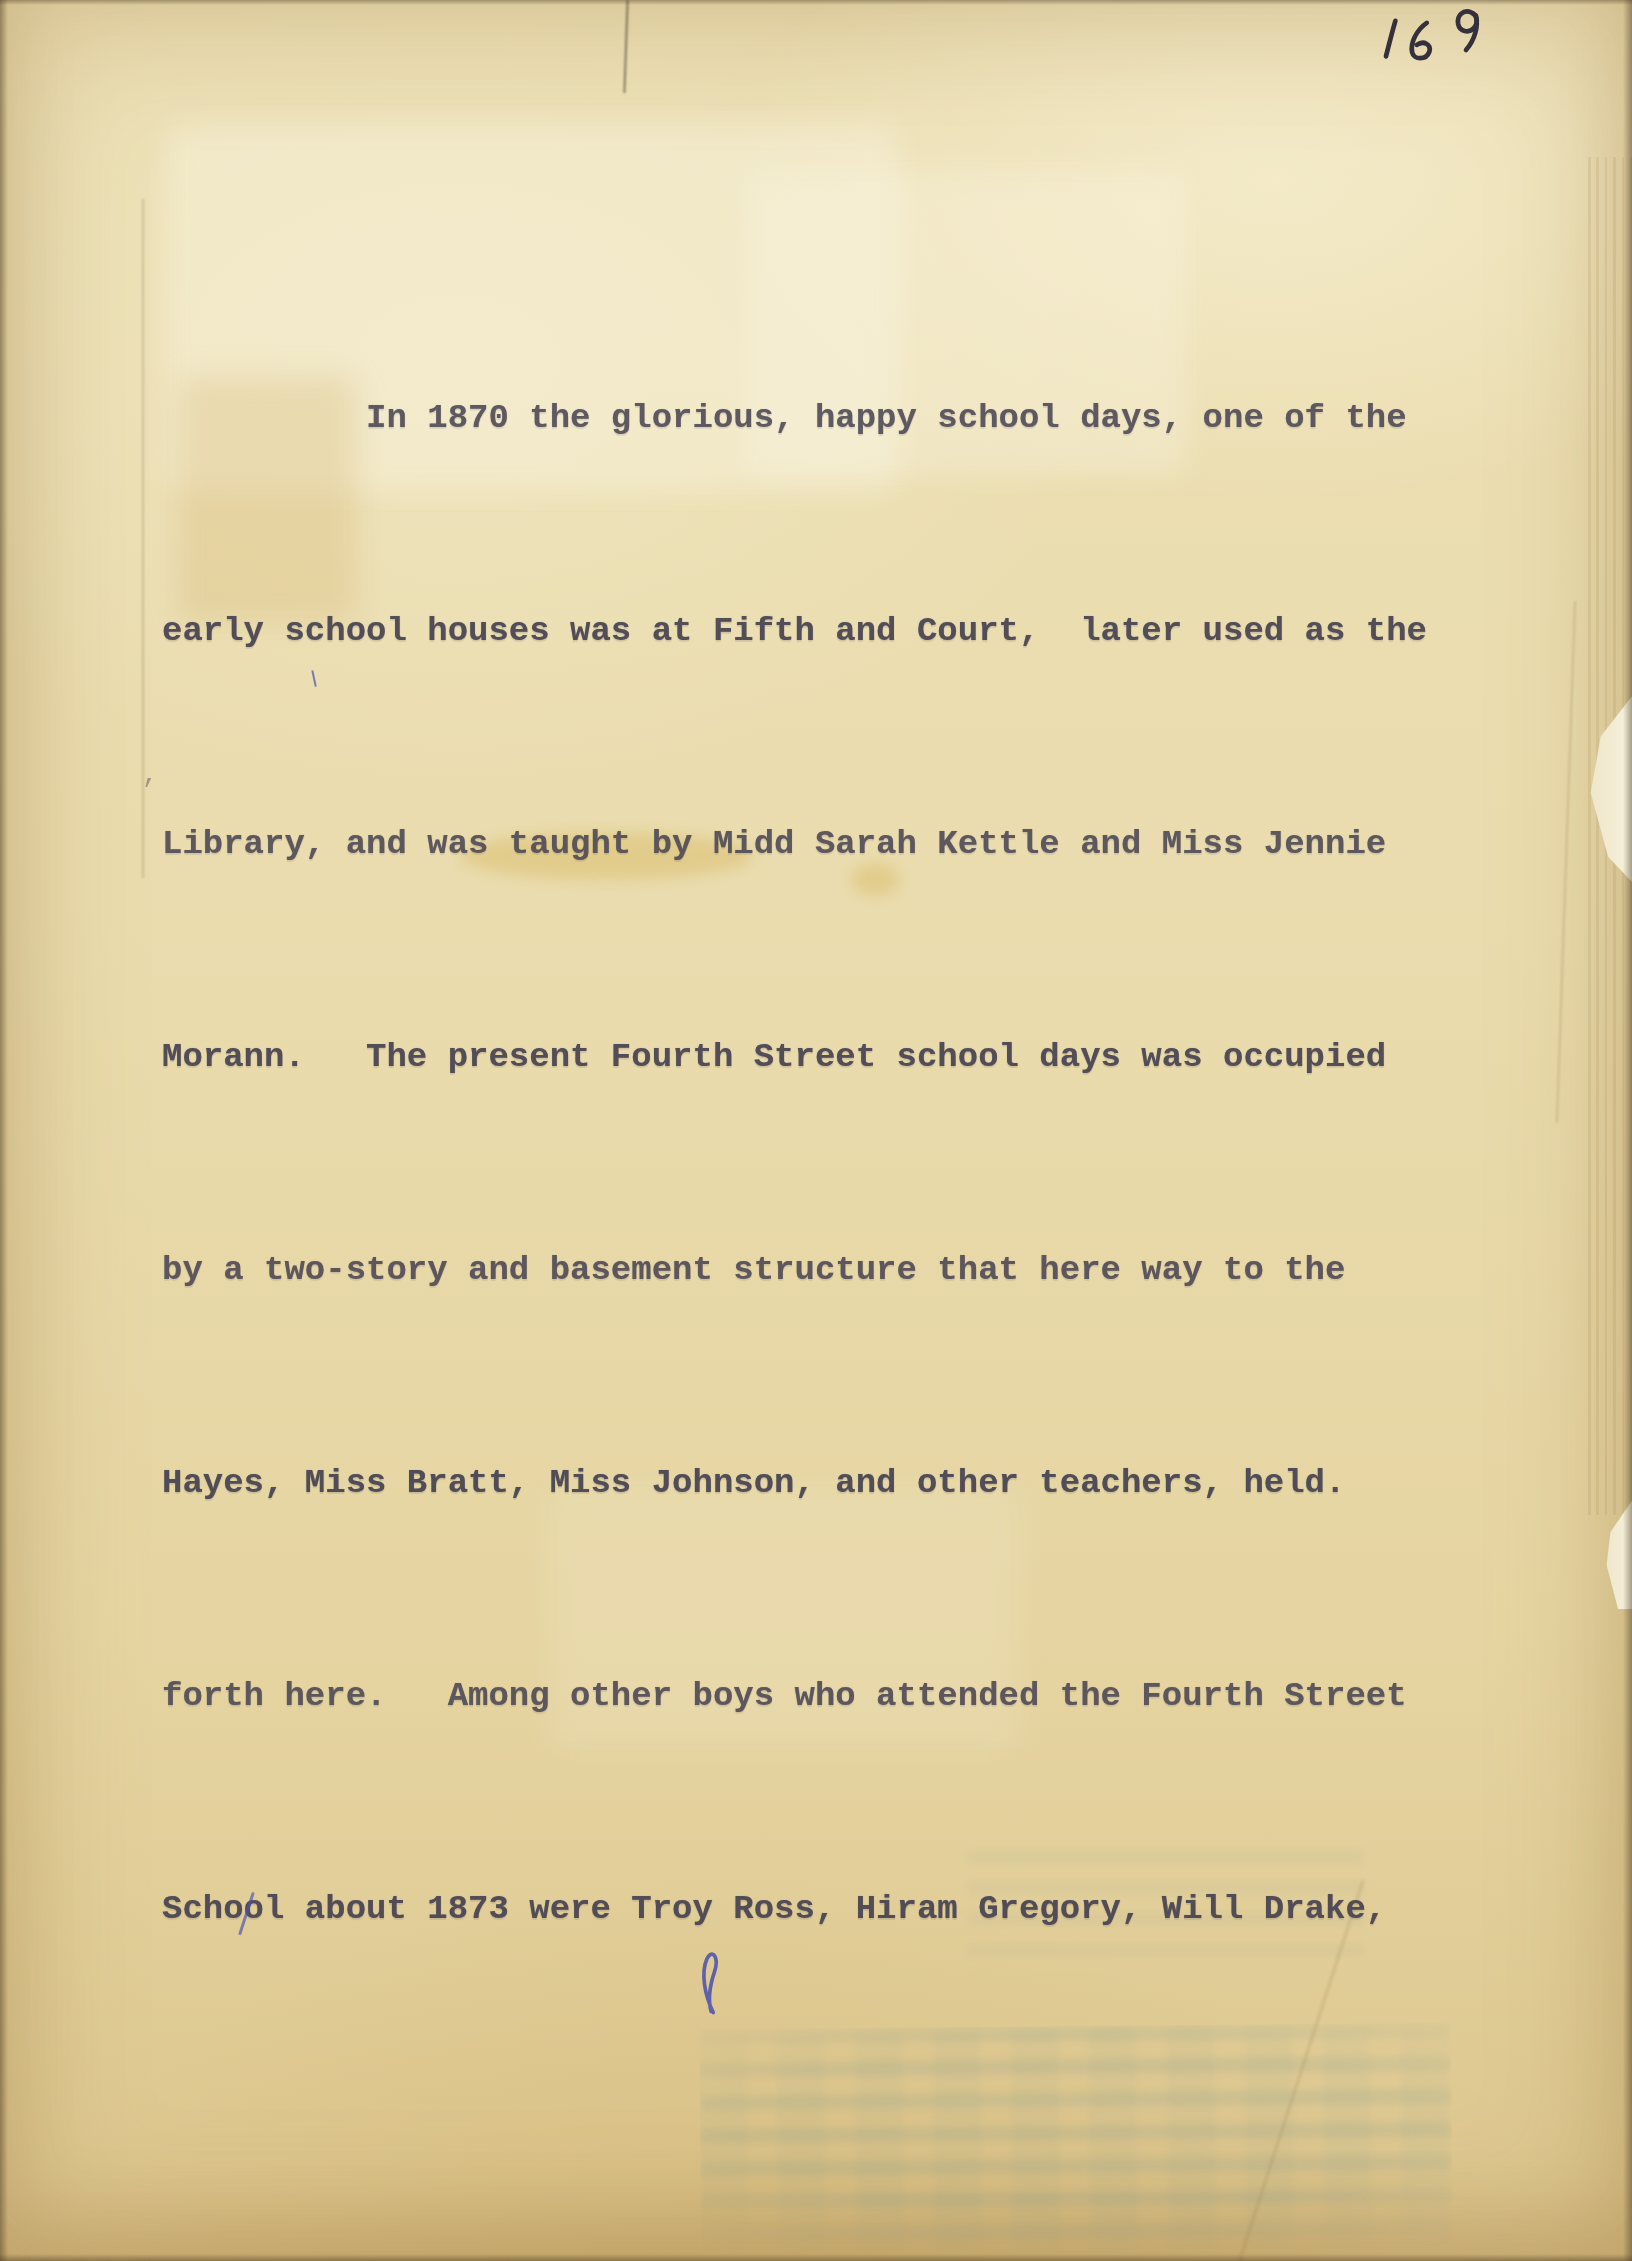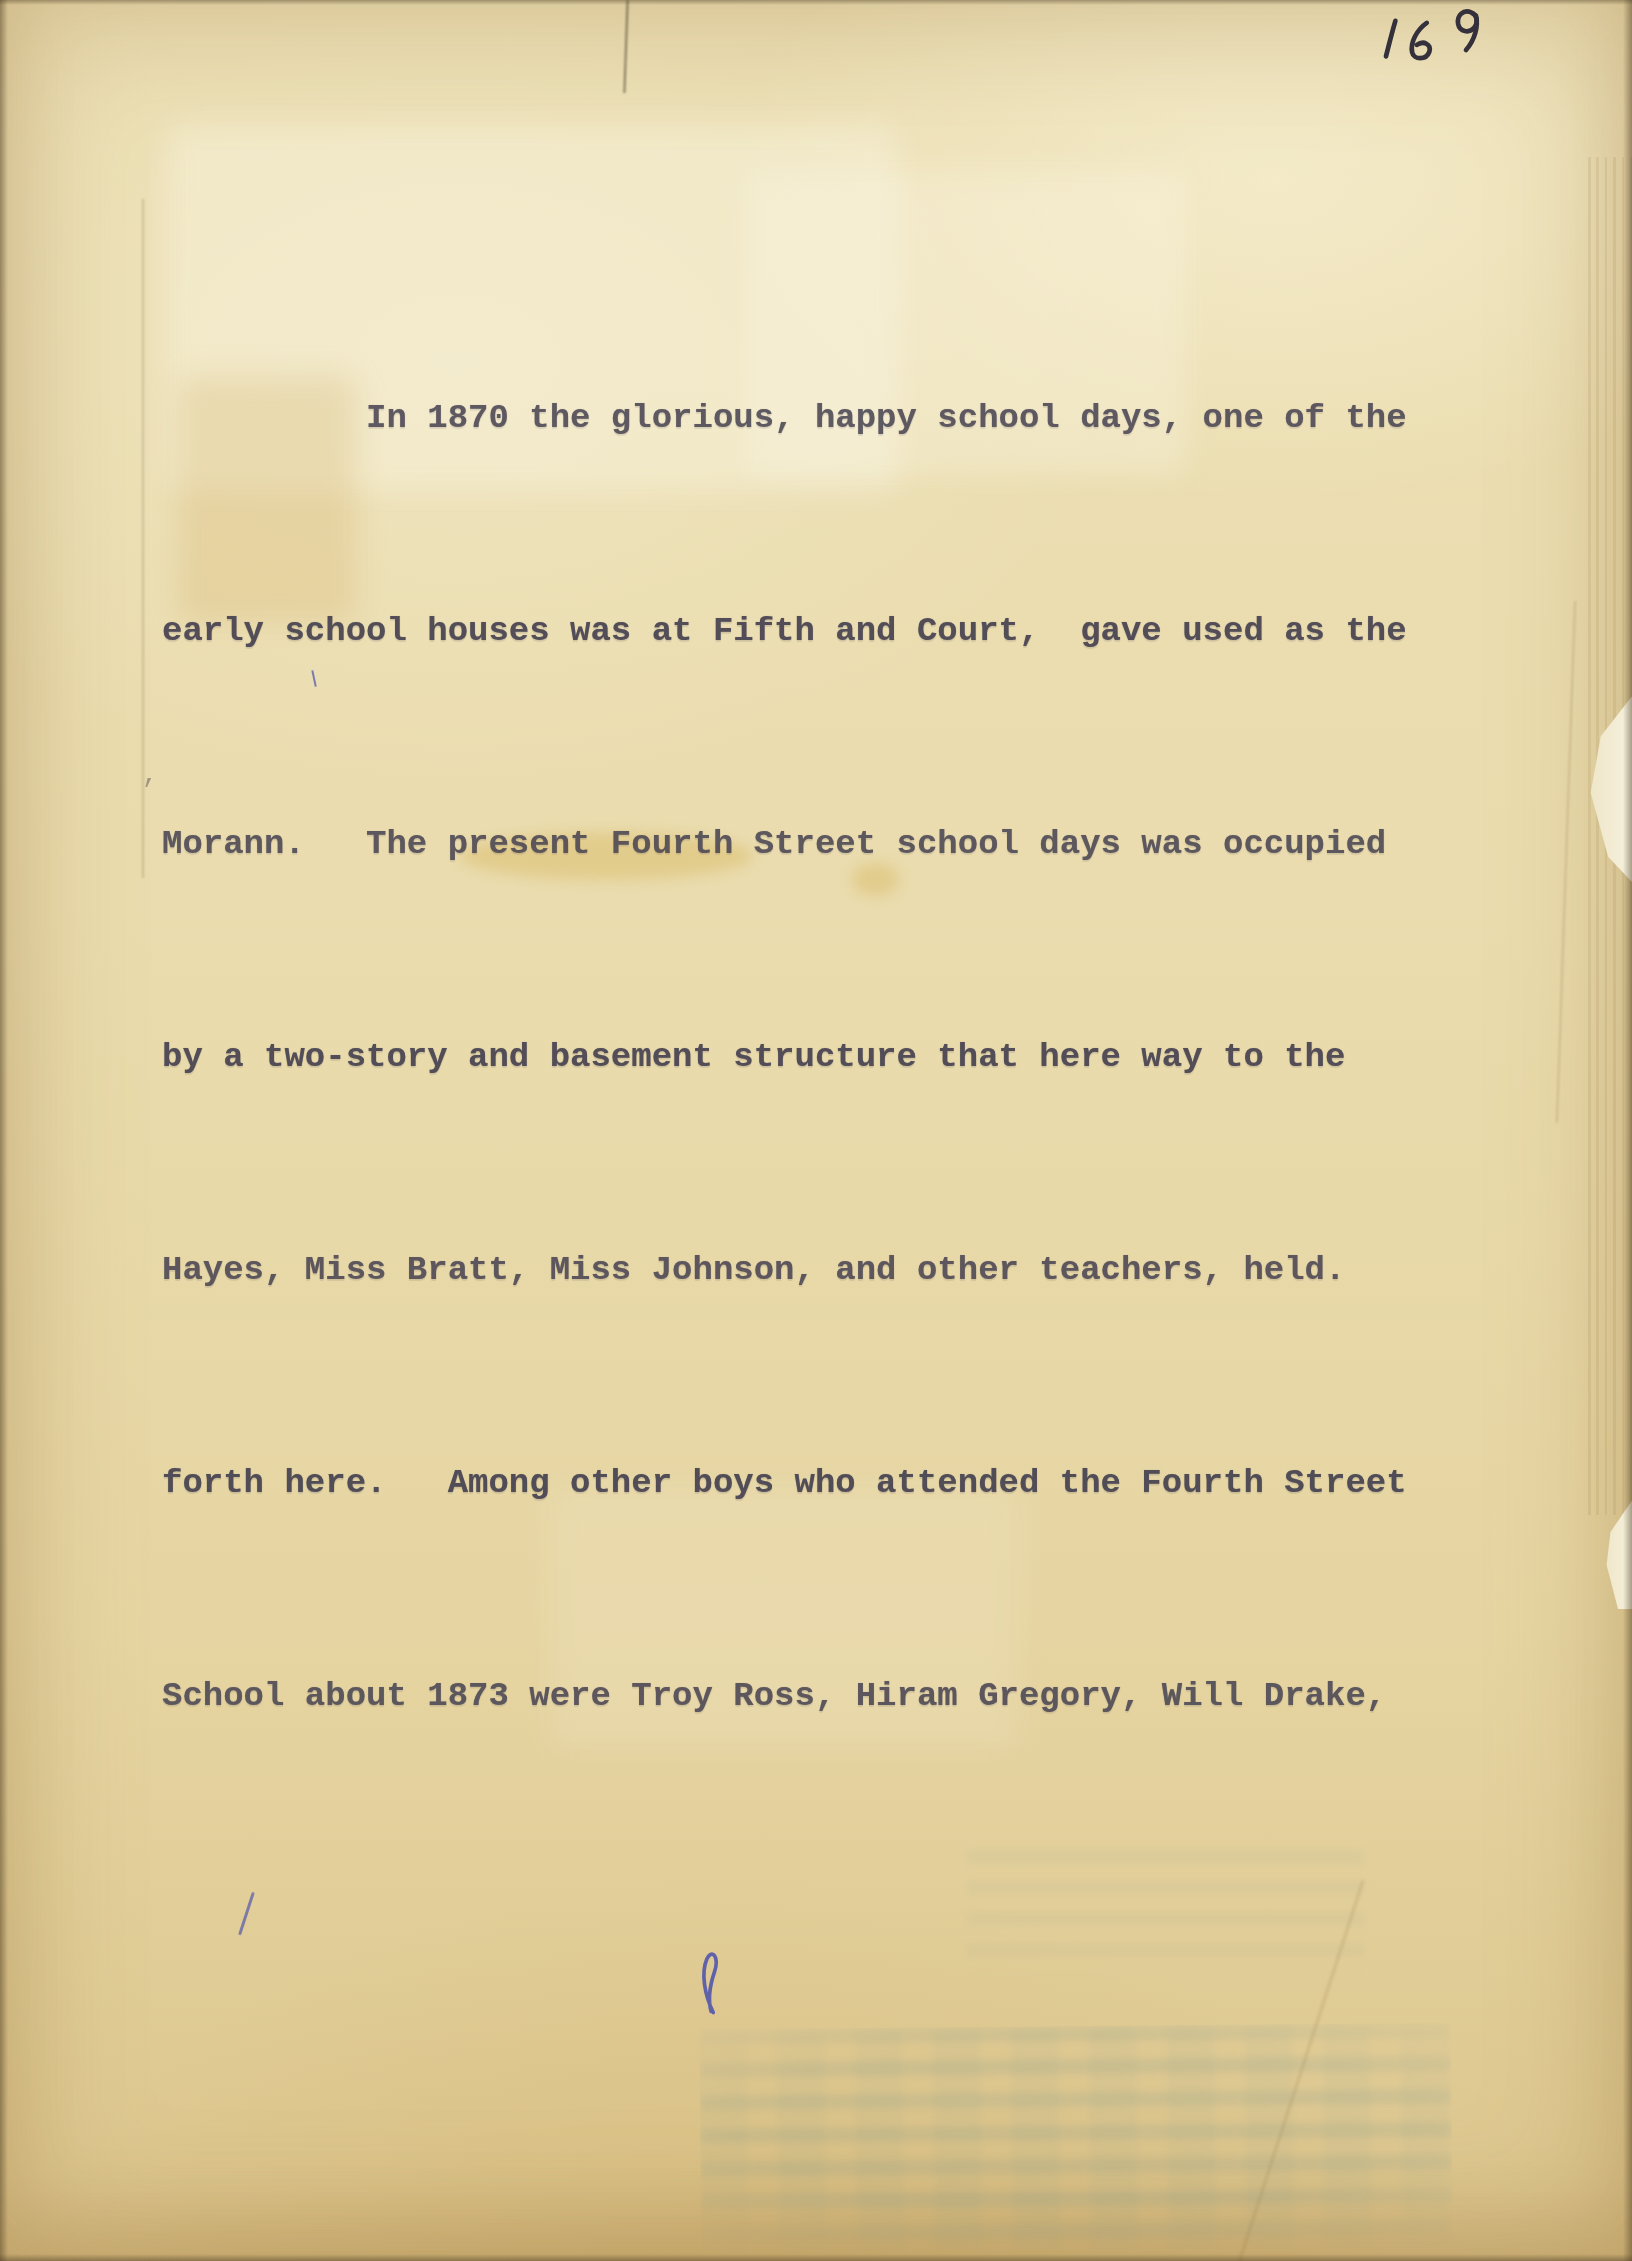--- a/index.html
+++ b/index.html
@@ -104,7 +104,7 @@
 
     <div class="textblock">
       <div class="line">          In 1870 the glorious, happy school days, one of the</div>
-      <div class="line">early school houses was at Fifth and Court,  gave used as the</div>
+      <div class="line">early school houses was at Fifth and Court,  later used as the</div>
       <div class="line">Morann.   The present Fourth Street school days was occupied</div>
       <div class="line">by a two-story and basement structure that here way to the</div>
       <div class="line">Hayes, Miss Bratt, Miss Johnson, and other teachers, held.</div>

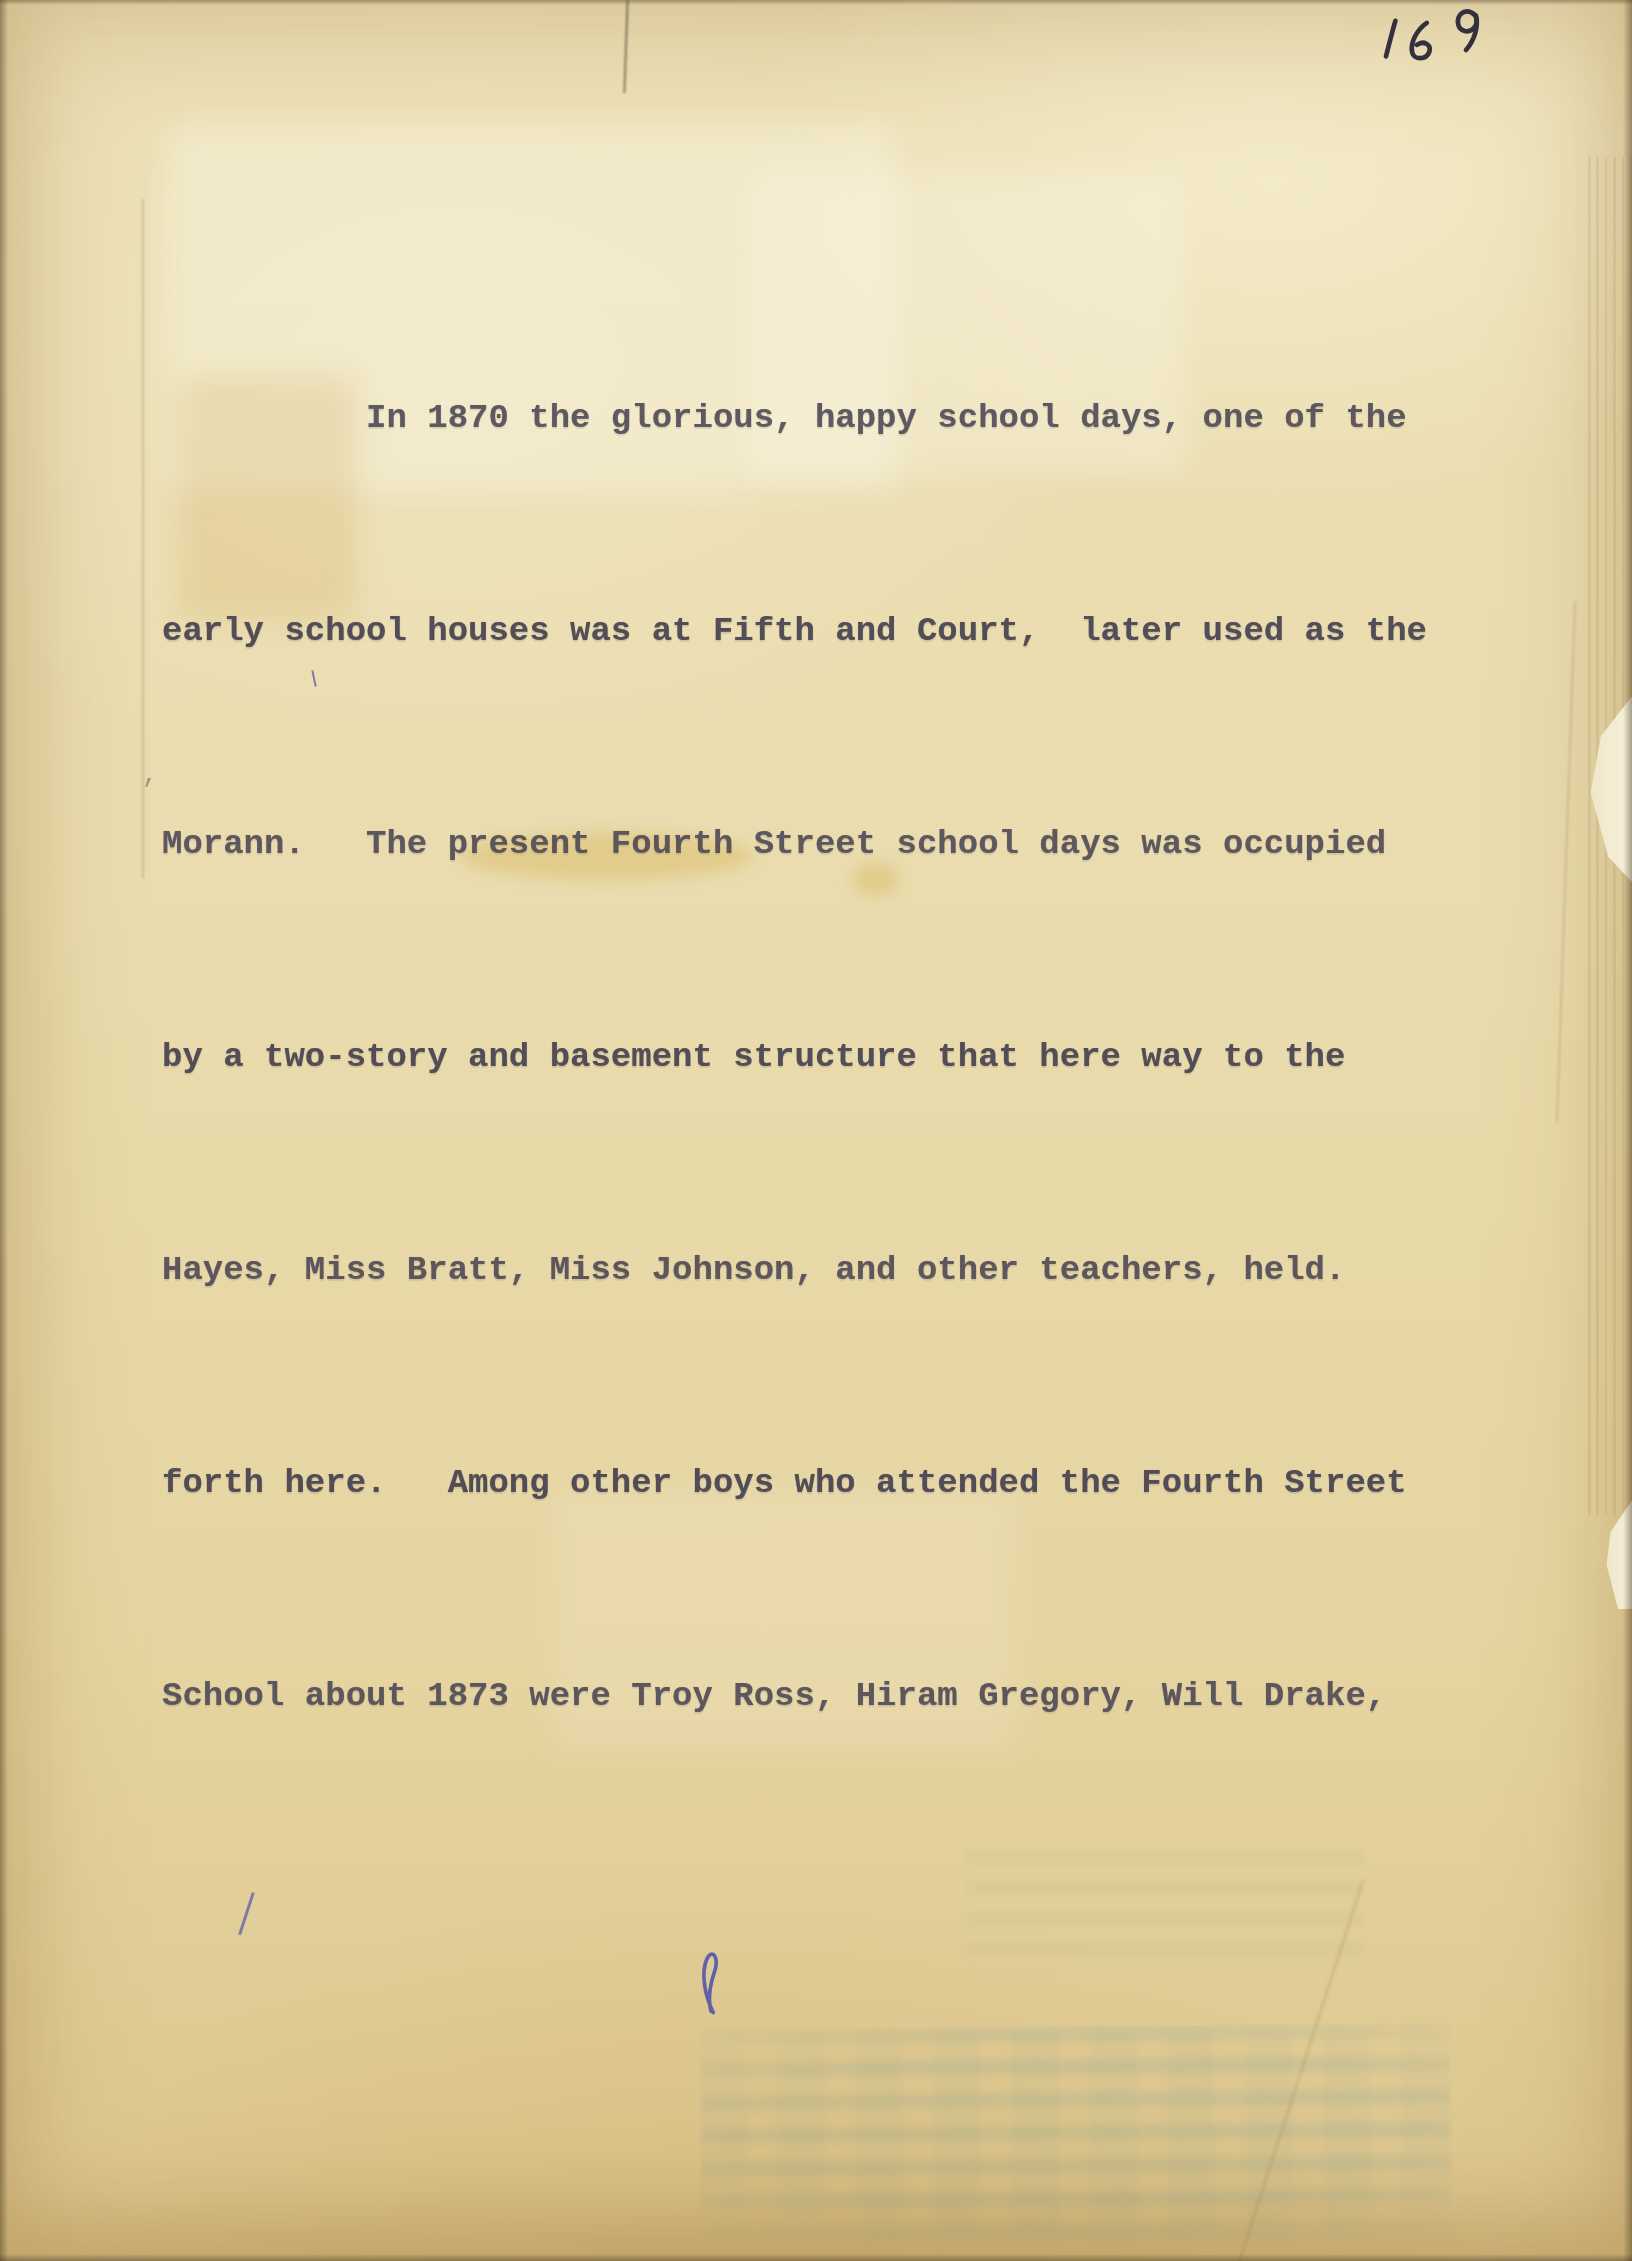--- a/index.html
+++ b/index.html
@@ -105,6 +105,7 @@
     <div class="textblock">
       <div class="line">          In 1870 the glorious, happy school days, one of the</div>
       <div class="line">early school houses was at Fifth and Court,  later used as the</div>
+      <div class="line">Library, and was taught by Midd Sarah Kettle and Miss Jennie</div>
       <div class="line">Morann.   The present Fourth Street school days was occupied</div>
       <div class="line">by a two-story and basement structure that here way to the</div>
       <div class="line">Hayes, Miss Bratt, Miss Johnson, and other teachers, held.</div>

